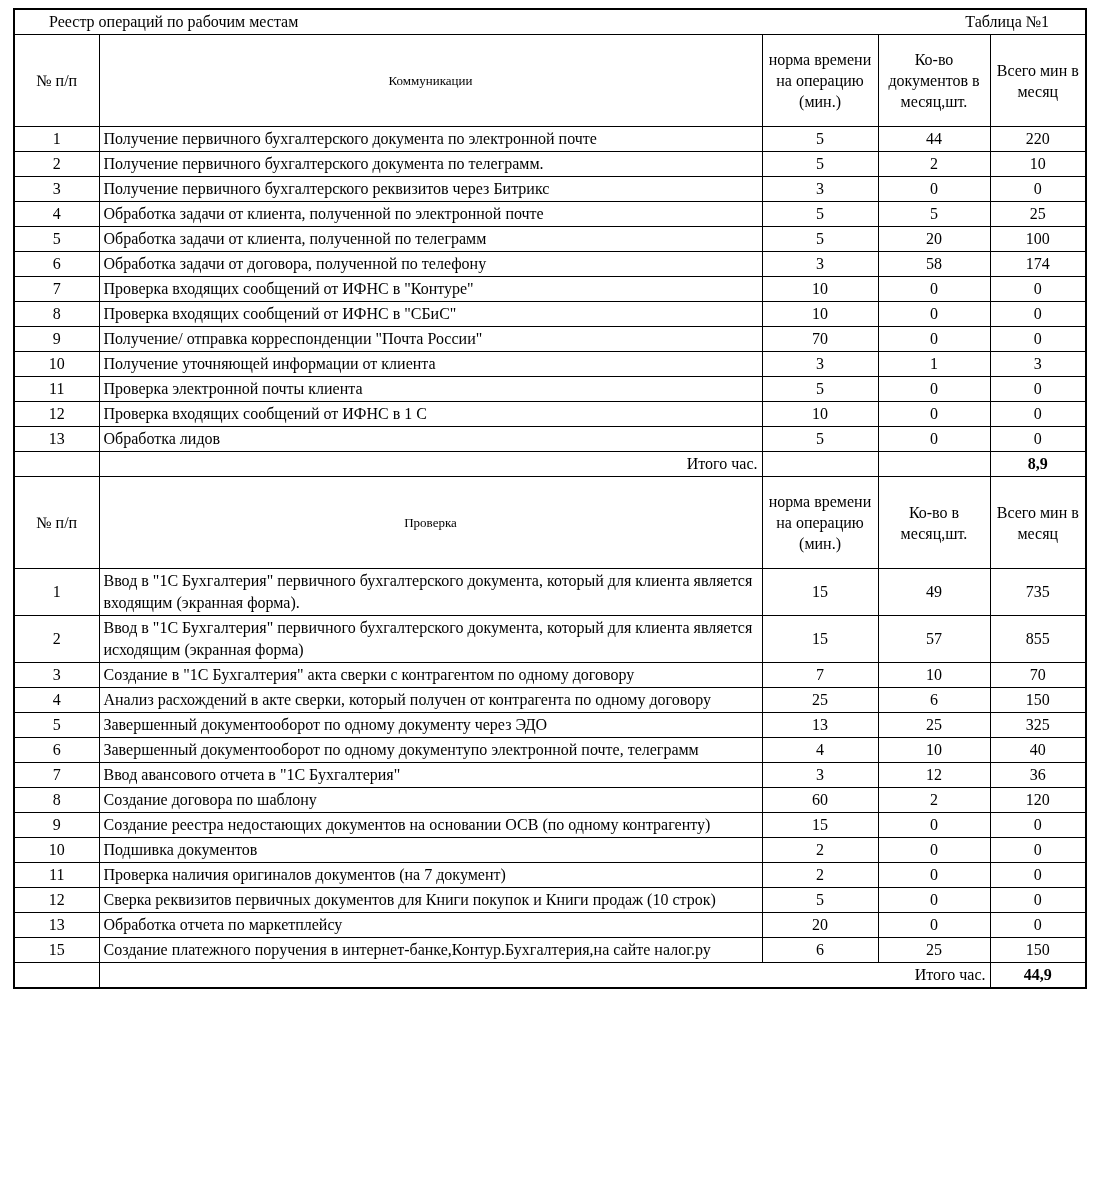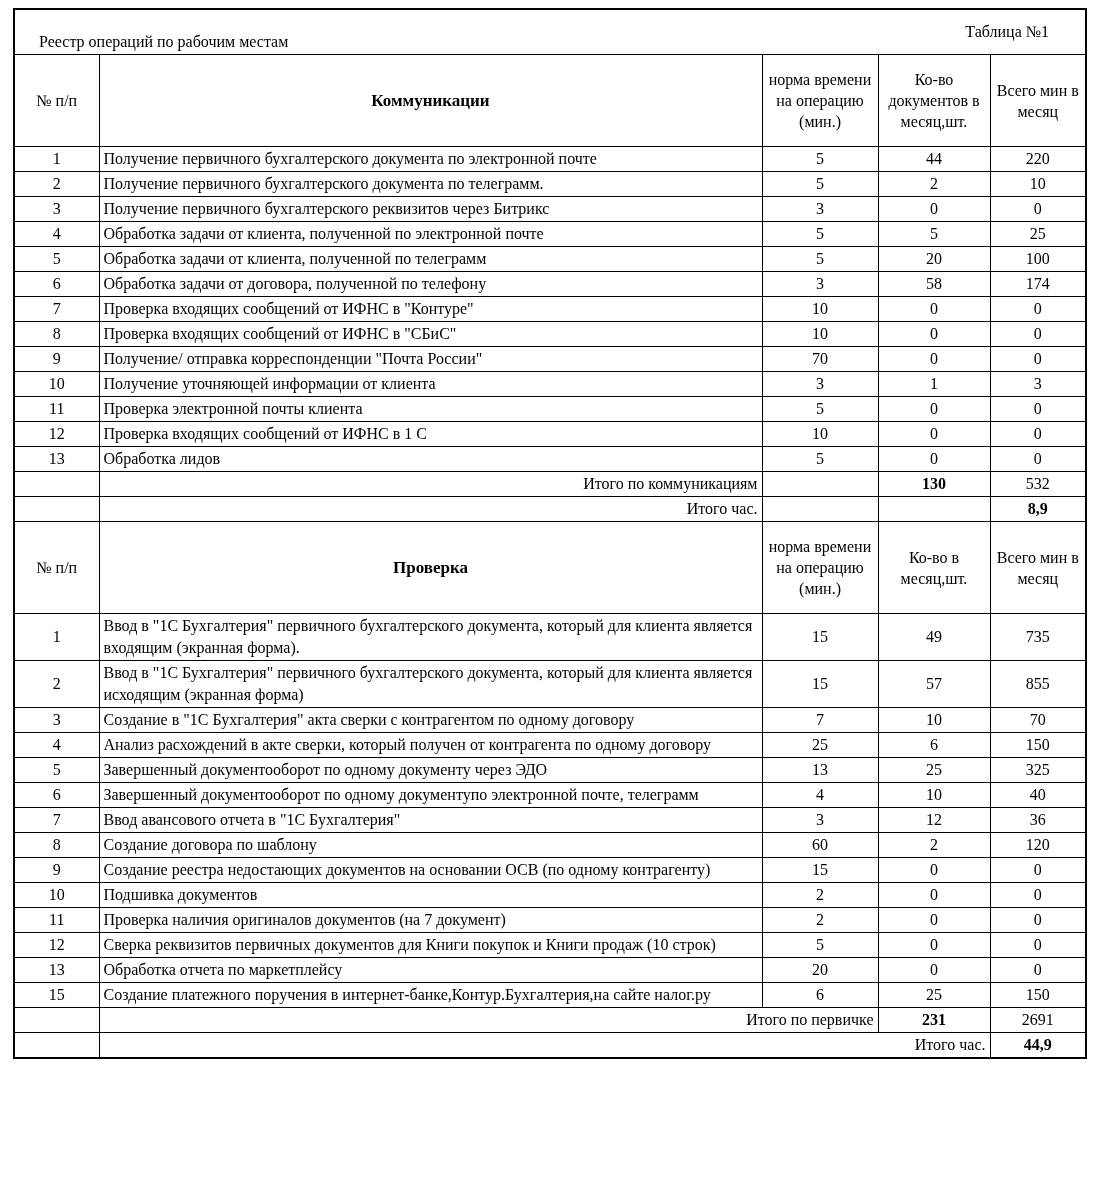--- a/index.html
+++ b/index.html
@@ -15,7 +15,7 @@
   tr.title-row{height:25px;}
   tr.title-row td{padding:1px 0;}
   .title-flex{display:flex;justify-content:space-between;align-items:center;}
-  .title-left{padding-left:24px;margin-top:20px;}
+  .title-left{padding-left:34px;}
   .title-right{padding-right:36px;margin-left:32px;}
   
   tr.hdr td{text-align:center;line-height:21px;padding:2px 3px;}

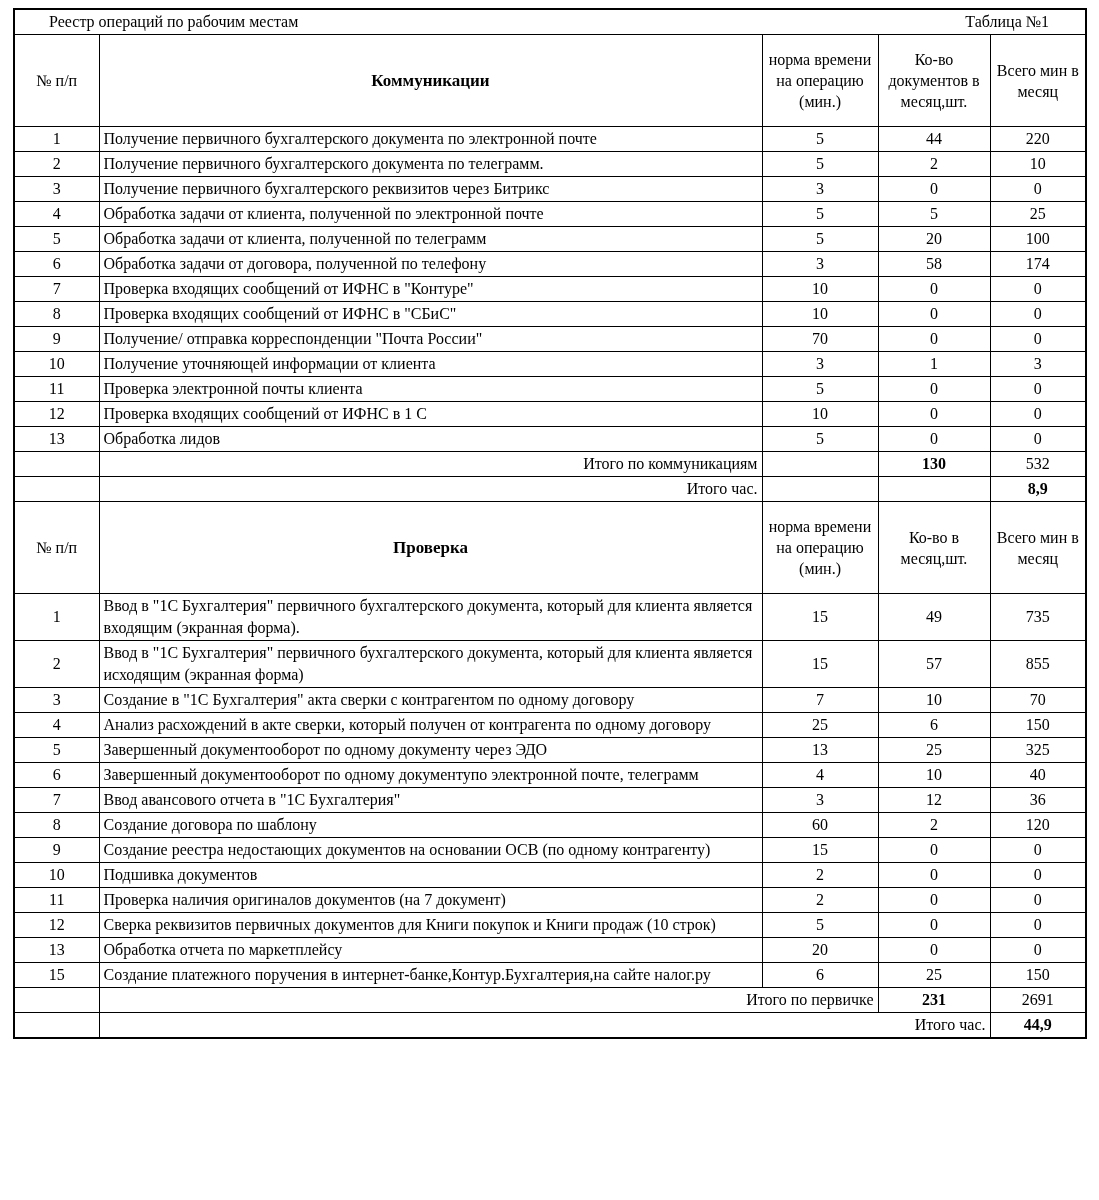--- a/index.html
+++ b/index.html
@@ -20,7 +20,7 @@
   
   tr.hdr td{text-align:center;line-height:21px;padding:2px 3px;}
   tr.hdr{height:92px;}
-  .sec-name{font-weight:bold;font-size:17px;margin-left:9px;}
+  .sec-name{font-weight:normal;font-size:13px;margin-left:9px;}
   
   .c{text-align:center;}
   .desc{text-align:left;}

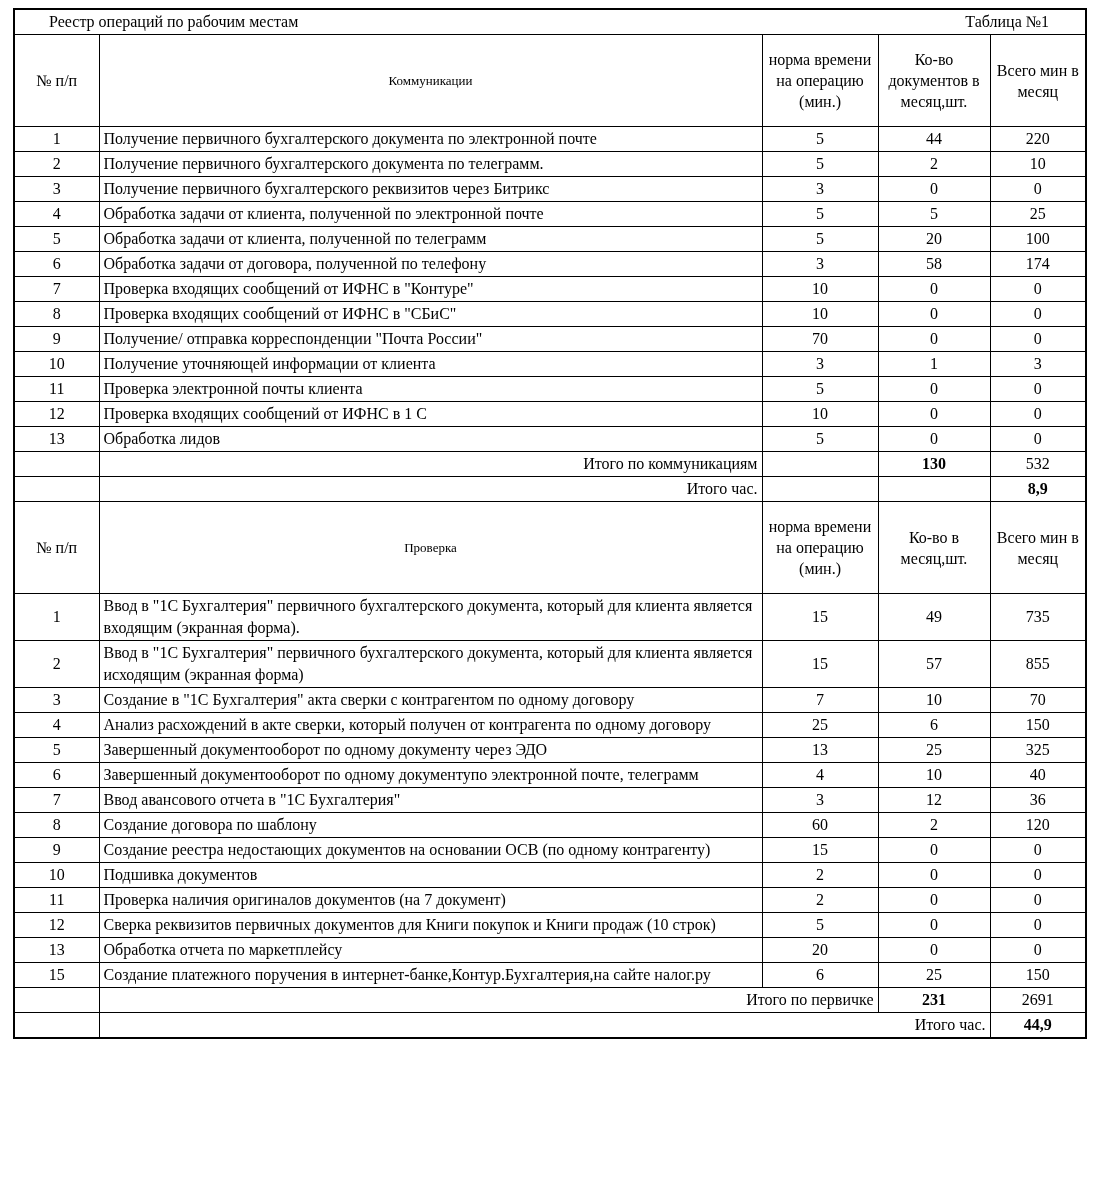--- a/index.html
+++ b/index.html
@@ -150,13 +150,6 @@
         </tr>
         <tr>
           <td></td>
-          <td class="r" colspan="1">Итого по коммуникациям</td>
-          <td></td>
-          <td class="c b">130</td>
-          <td class="c">532</td>
-        </tr>
-        <tr>
-          <td></td>
           <td class="r" colspan="1">Итого час.</td>
           <td></td>
           <td></td>

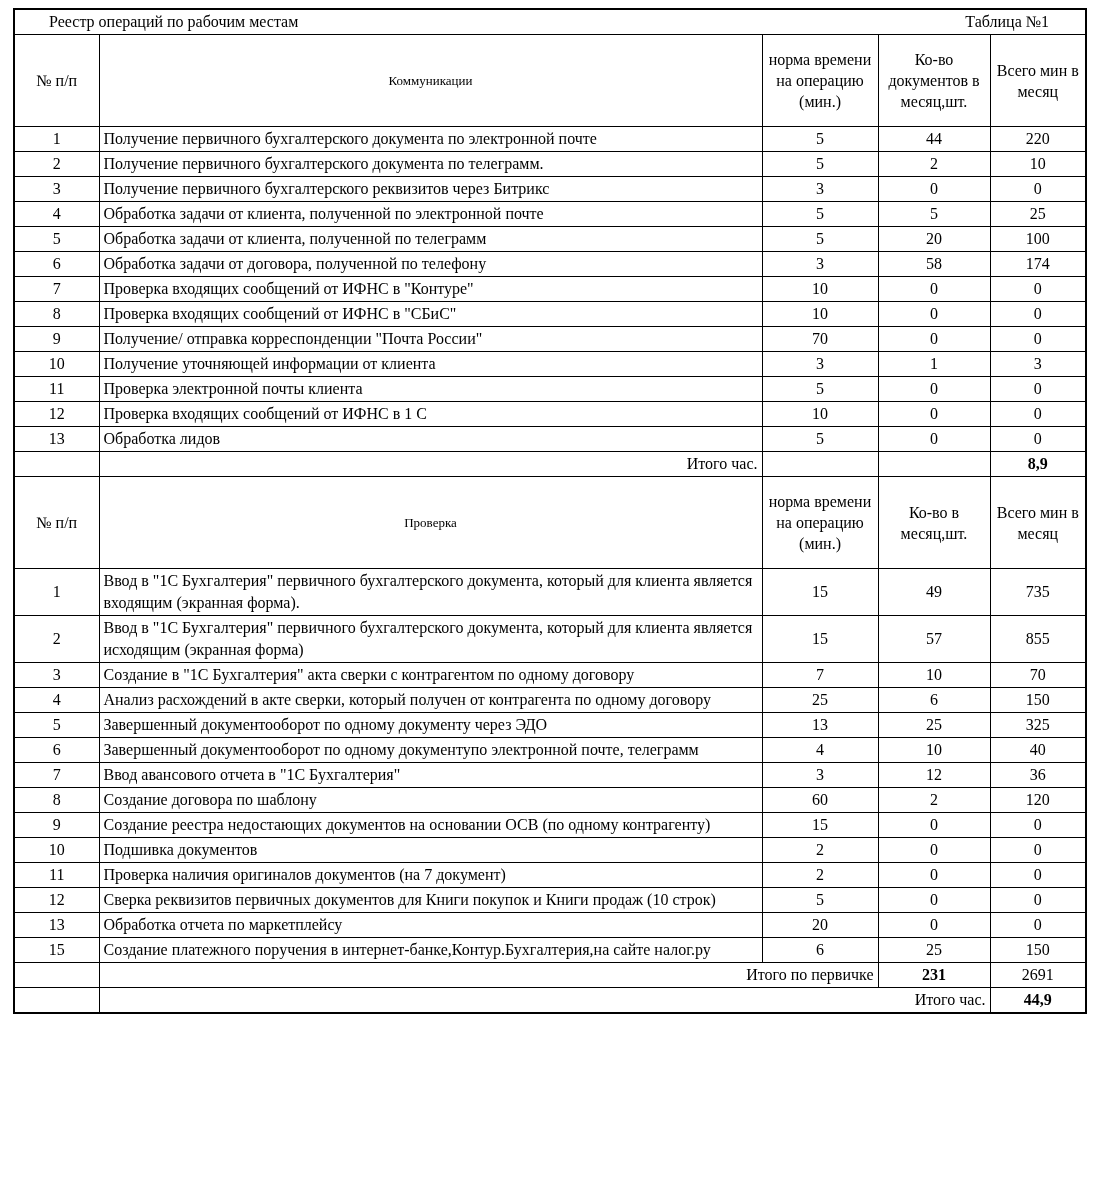--- a/index.html
+++ b/index.html
@@ -264,12 +264,6 @@
         </tr>
         <tr>
           <td></td>
-          <td class="r" colspan="2">Итого по первичке</td>
-          <td class="c b">231</td>
-          <td class="c">2691</td>
-        </tr>
-        <tr>
-          <td></td>
           <td class="r" colspan="3">Итого час.</td>
           <td class="c b">44,9</td>
         </tr>

